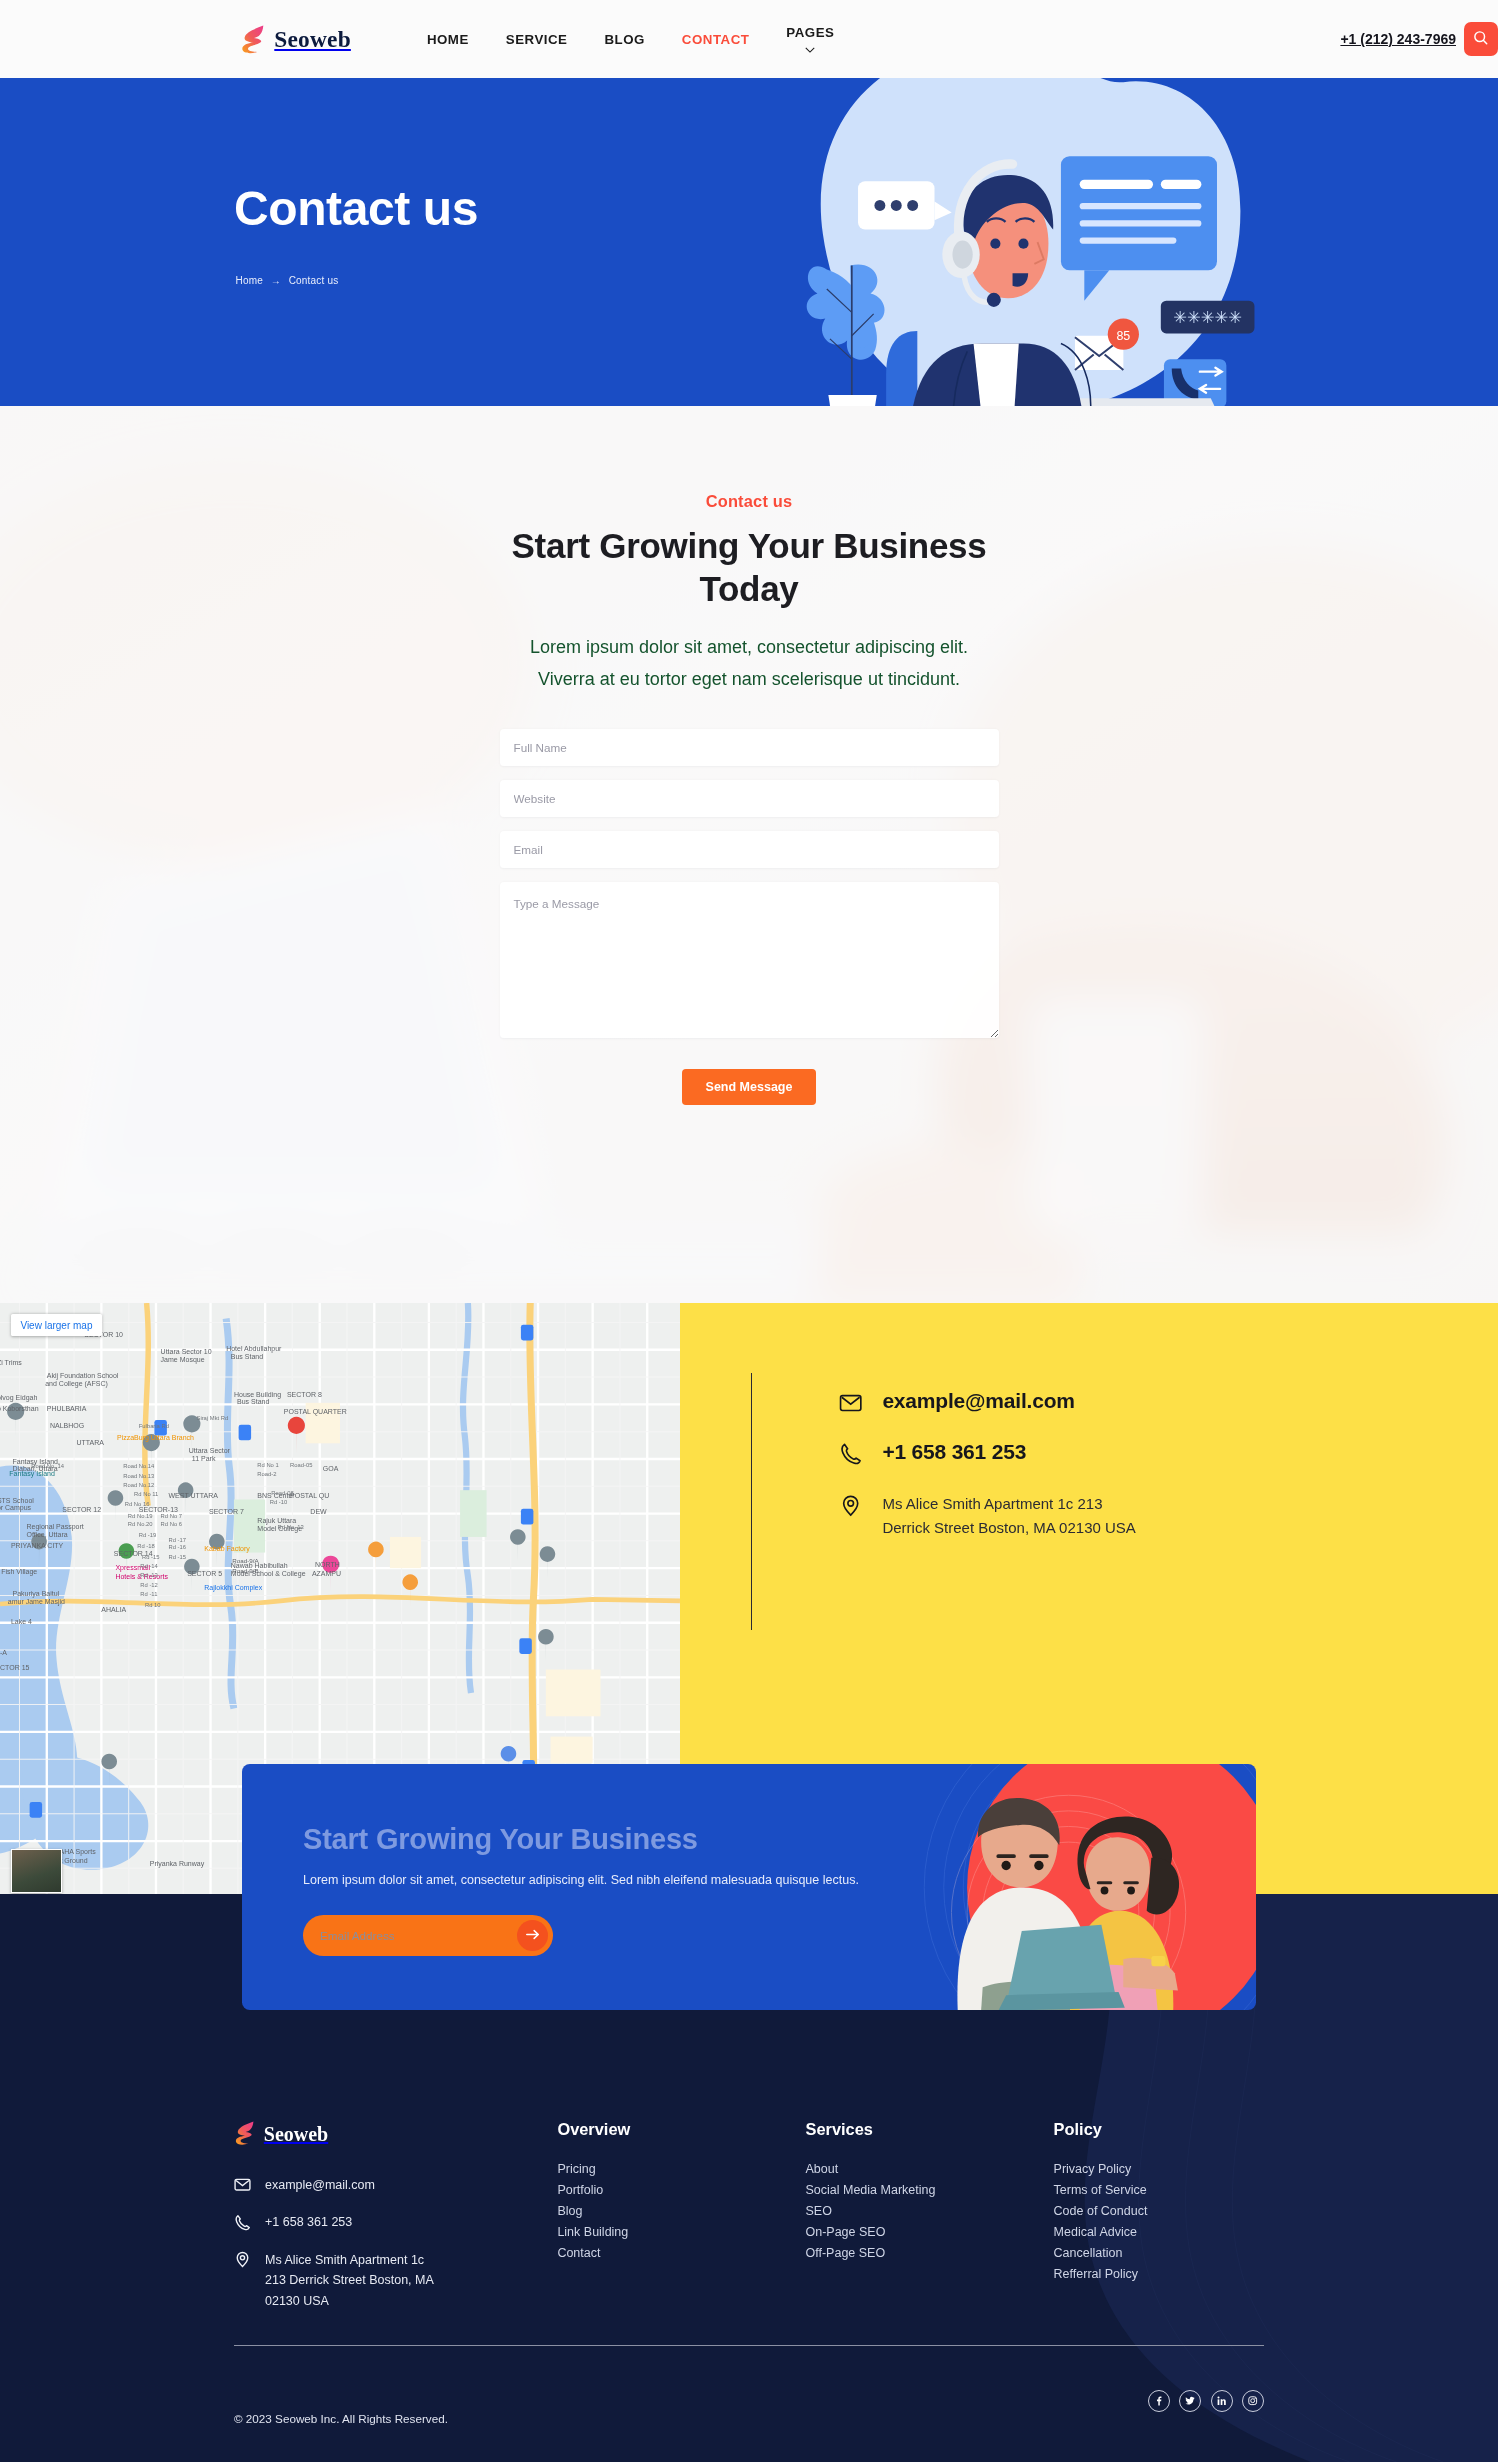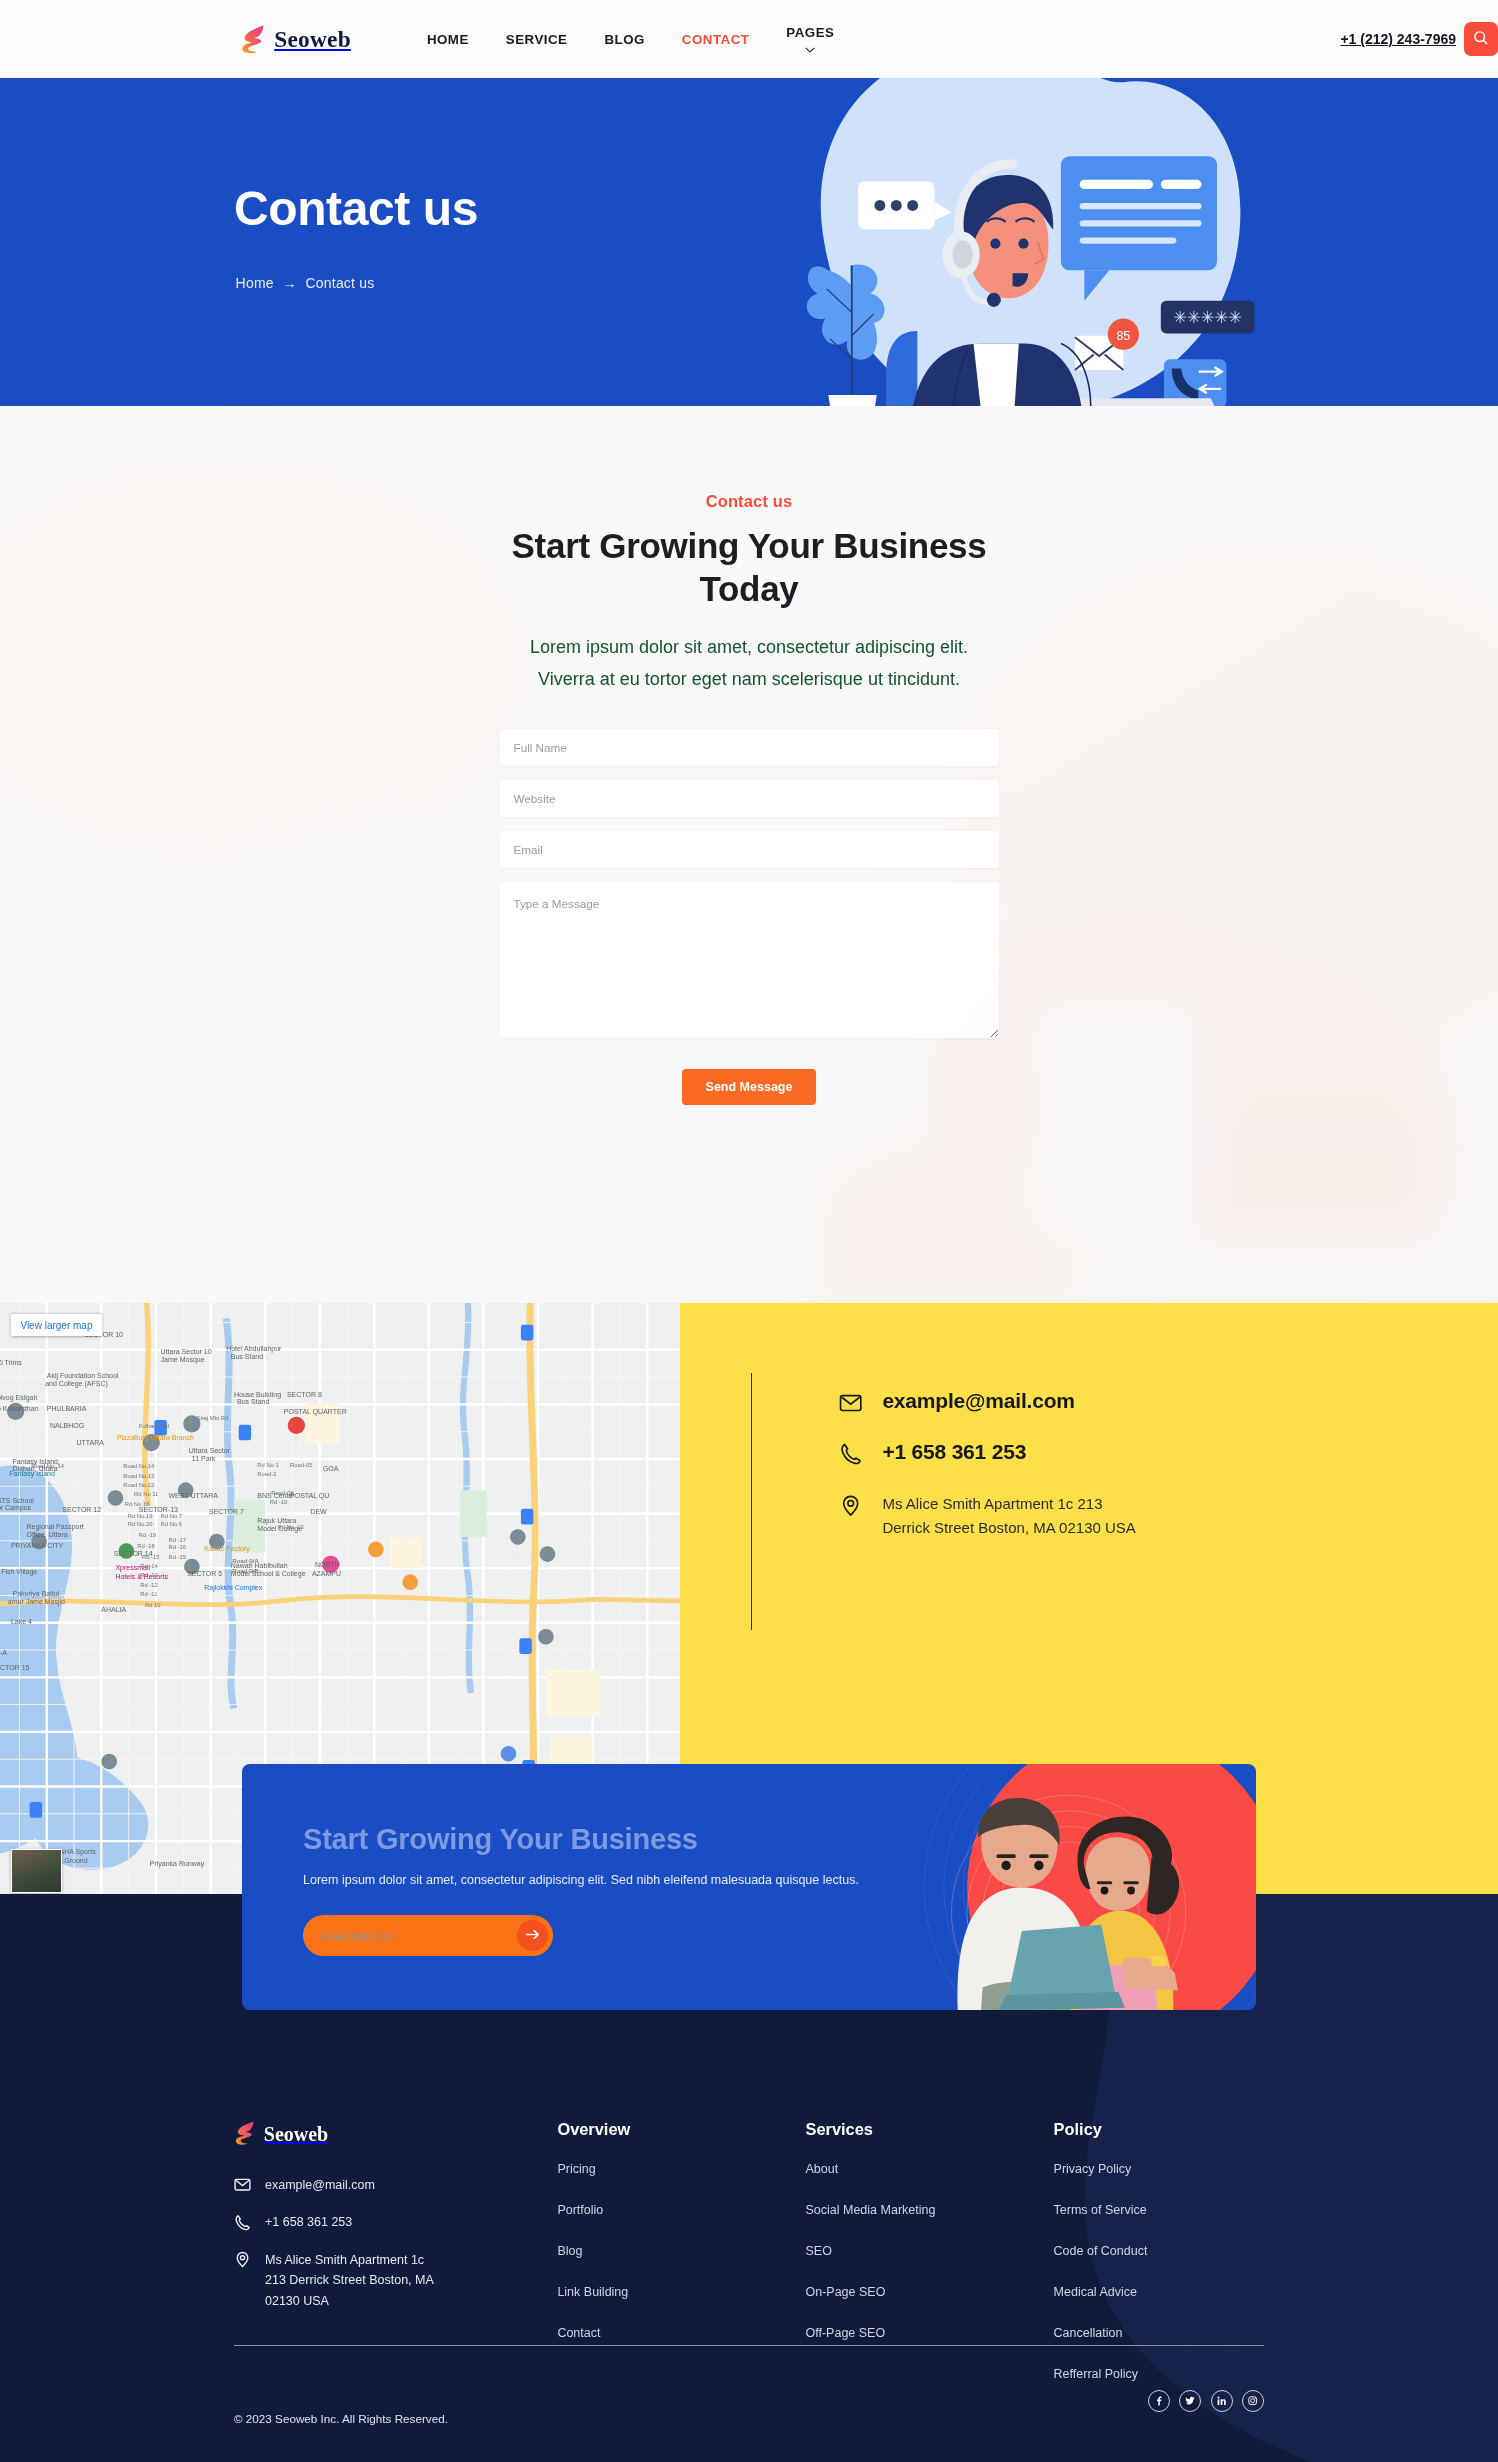--- a/index.html
+++ b/index.html
@@ -70,7 +70,7 @@
   }
   .breadcrumb {
     position: absolute; left: 1.6px; top: 197px;
-    font-size: 14px; color: #e9eefc; letter-spacing: 0.2px;
+    font-size: 10px; color: #e9eefc; letter-spacing: 0.2px;
   }
   .breadcrumb .sep { margin: 0 4.7px; }
   .hero-art {

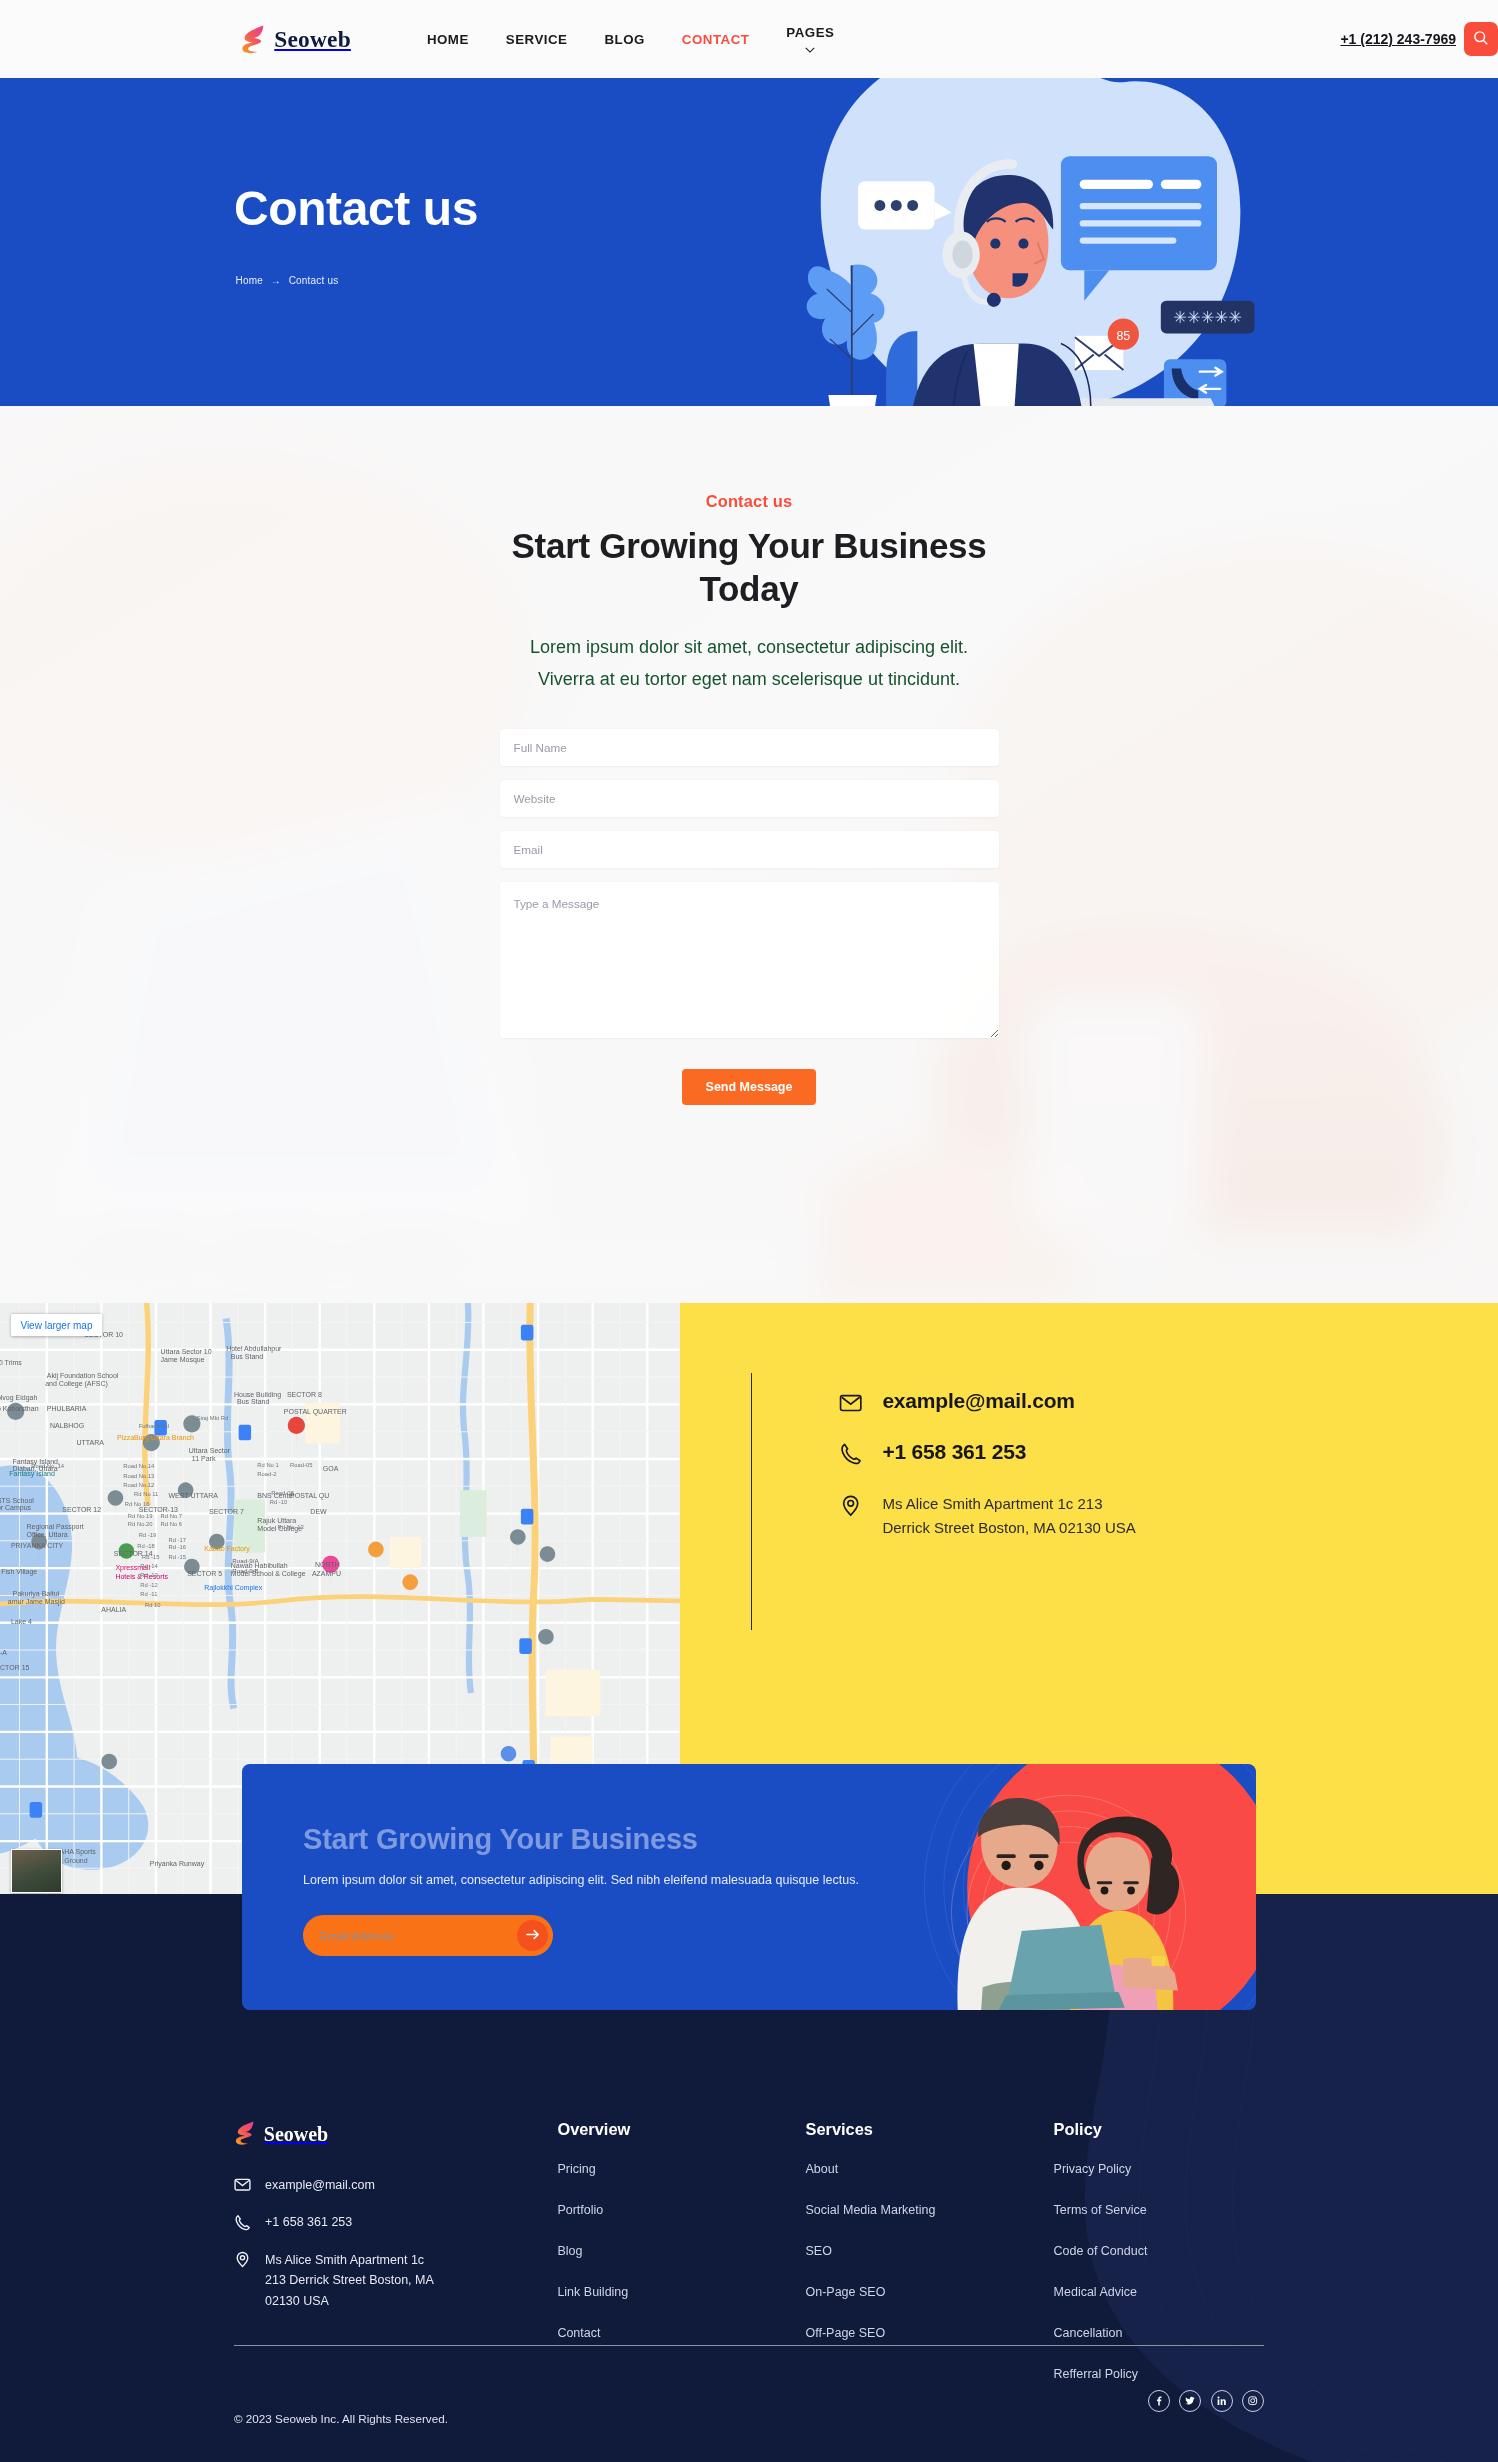--- a/index.html
+++ b/index.html
@@ -210,7 +210,7 @@
   .fcol { width: 257px; }
   .fcol.policy { width: 218px; }
   .fhead { font-size: 16.4px; font-weight: 700; color: #fff; }
-  .flinks { margin-top: 23.4px; display: flex; flex-direction: column; gap: 27px; }
+  .flinks { margin-top: 23.4px; display: flex; flex-direction: column; gap: 7px; }
   .flinks a { font-size: 12.5px; color: #cfd5e6; text-decoration: none; }
   .footer-bar {
     position: absolute; left: 50%; transform: translateX(-50%);

